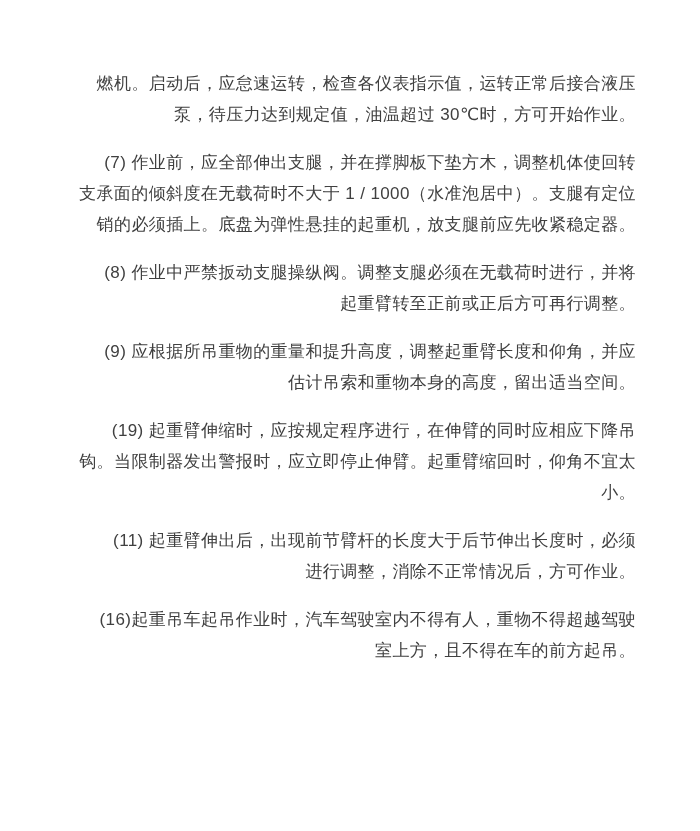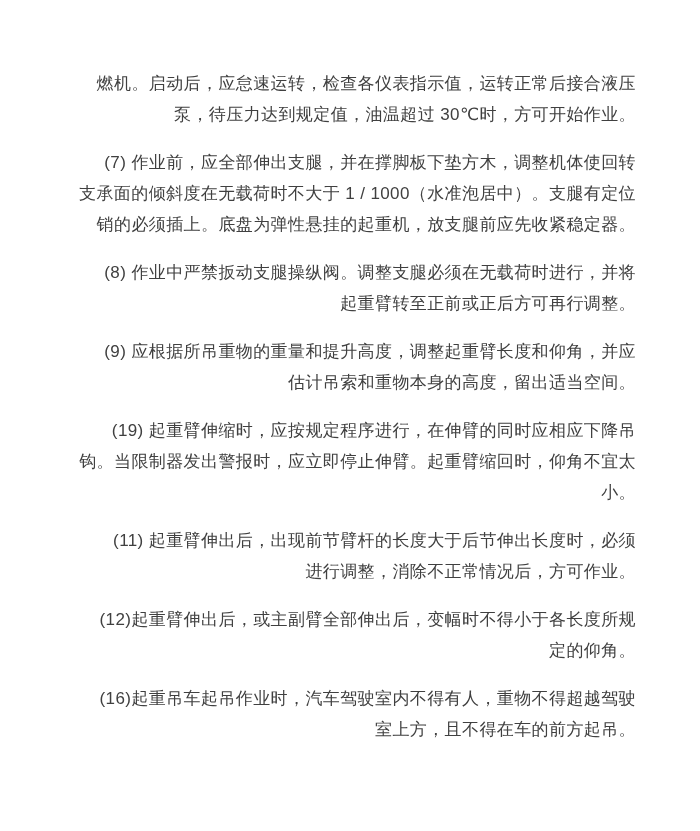--- a/index.html
+++ b/index.html
@@ -40,7 +40,6 @@
   <p class="para indent">(9) 应根据所吊重物的重量和提升高度，调整起重臂长度和仰角，并应估计吊索和重物本身的高度，留出适当空间。</p>
   <p class="para indent">(19) 起重臂伸缩时，应按规定程序进行，在伸臂的同时应相应下降吊钩。当限制器发出警报时，应立即停止伸臂。起重臂缩回时，仰角不宜太小。</p>
   <p class="para indent">(11) 起重臂伸出后，出现前节臂杆的长度大于后节伸出长度时，必须进行调整，消除不正常情况后，方可作业。</p>
-  <p class="para indent">(12)起重臂伸出后，或主副臂全部伸出后，变幅时不得小于各长度所规定的仰角。</p>
   <p class="para indent">(16)起重吊车起吊作业时，汽车驾驶室内不得有人，重物不得超越驾驶室上方，且不得在车的前方起吊。</p>
 </div>
 

